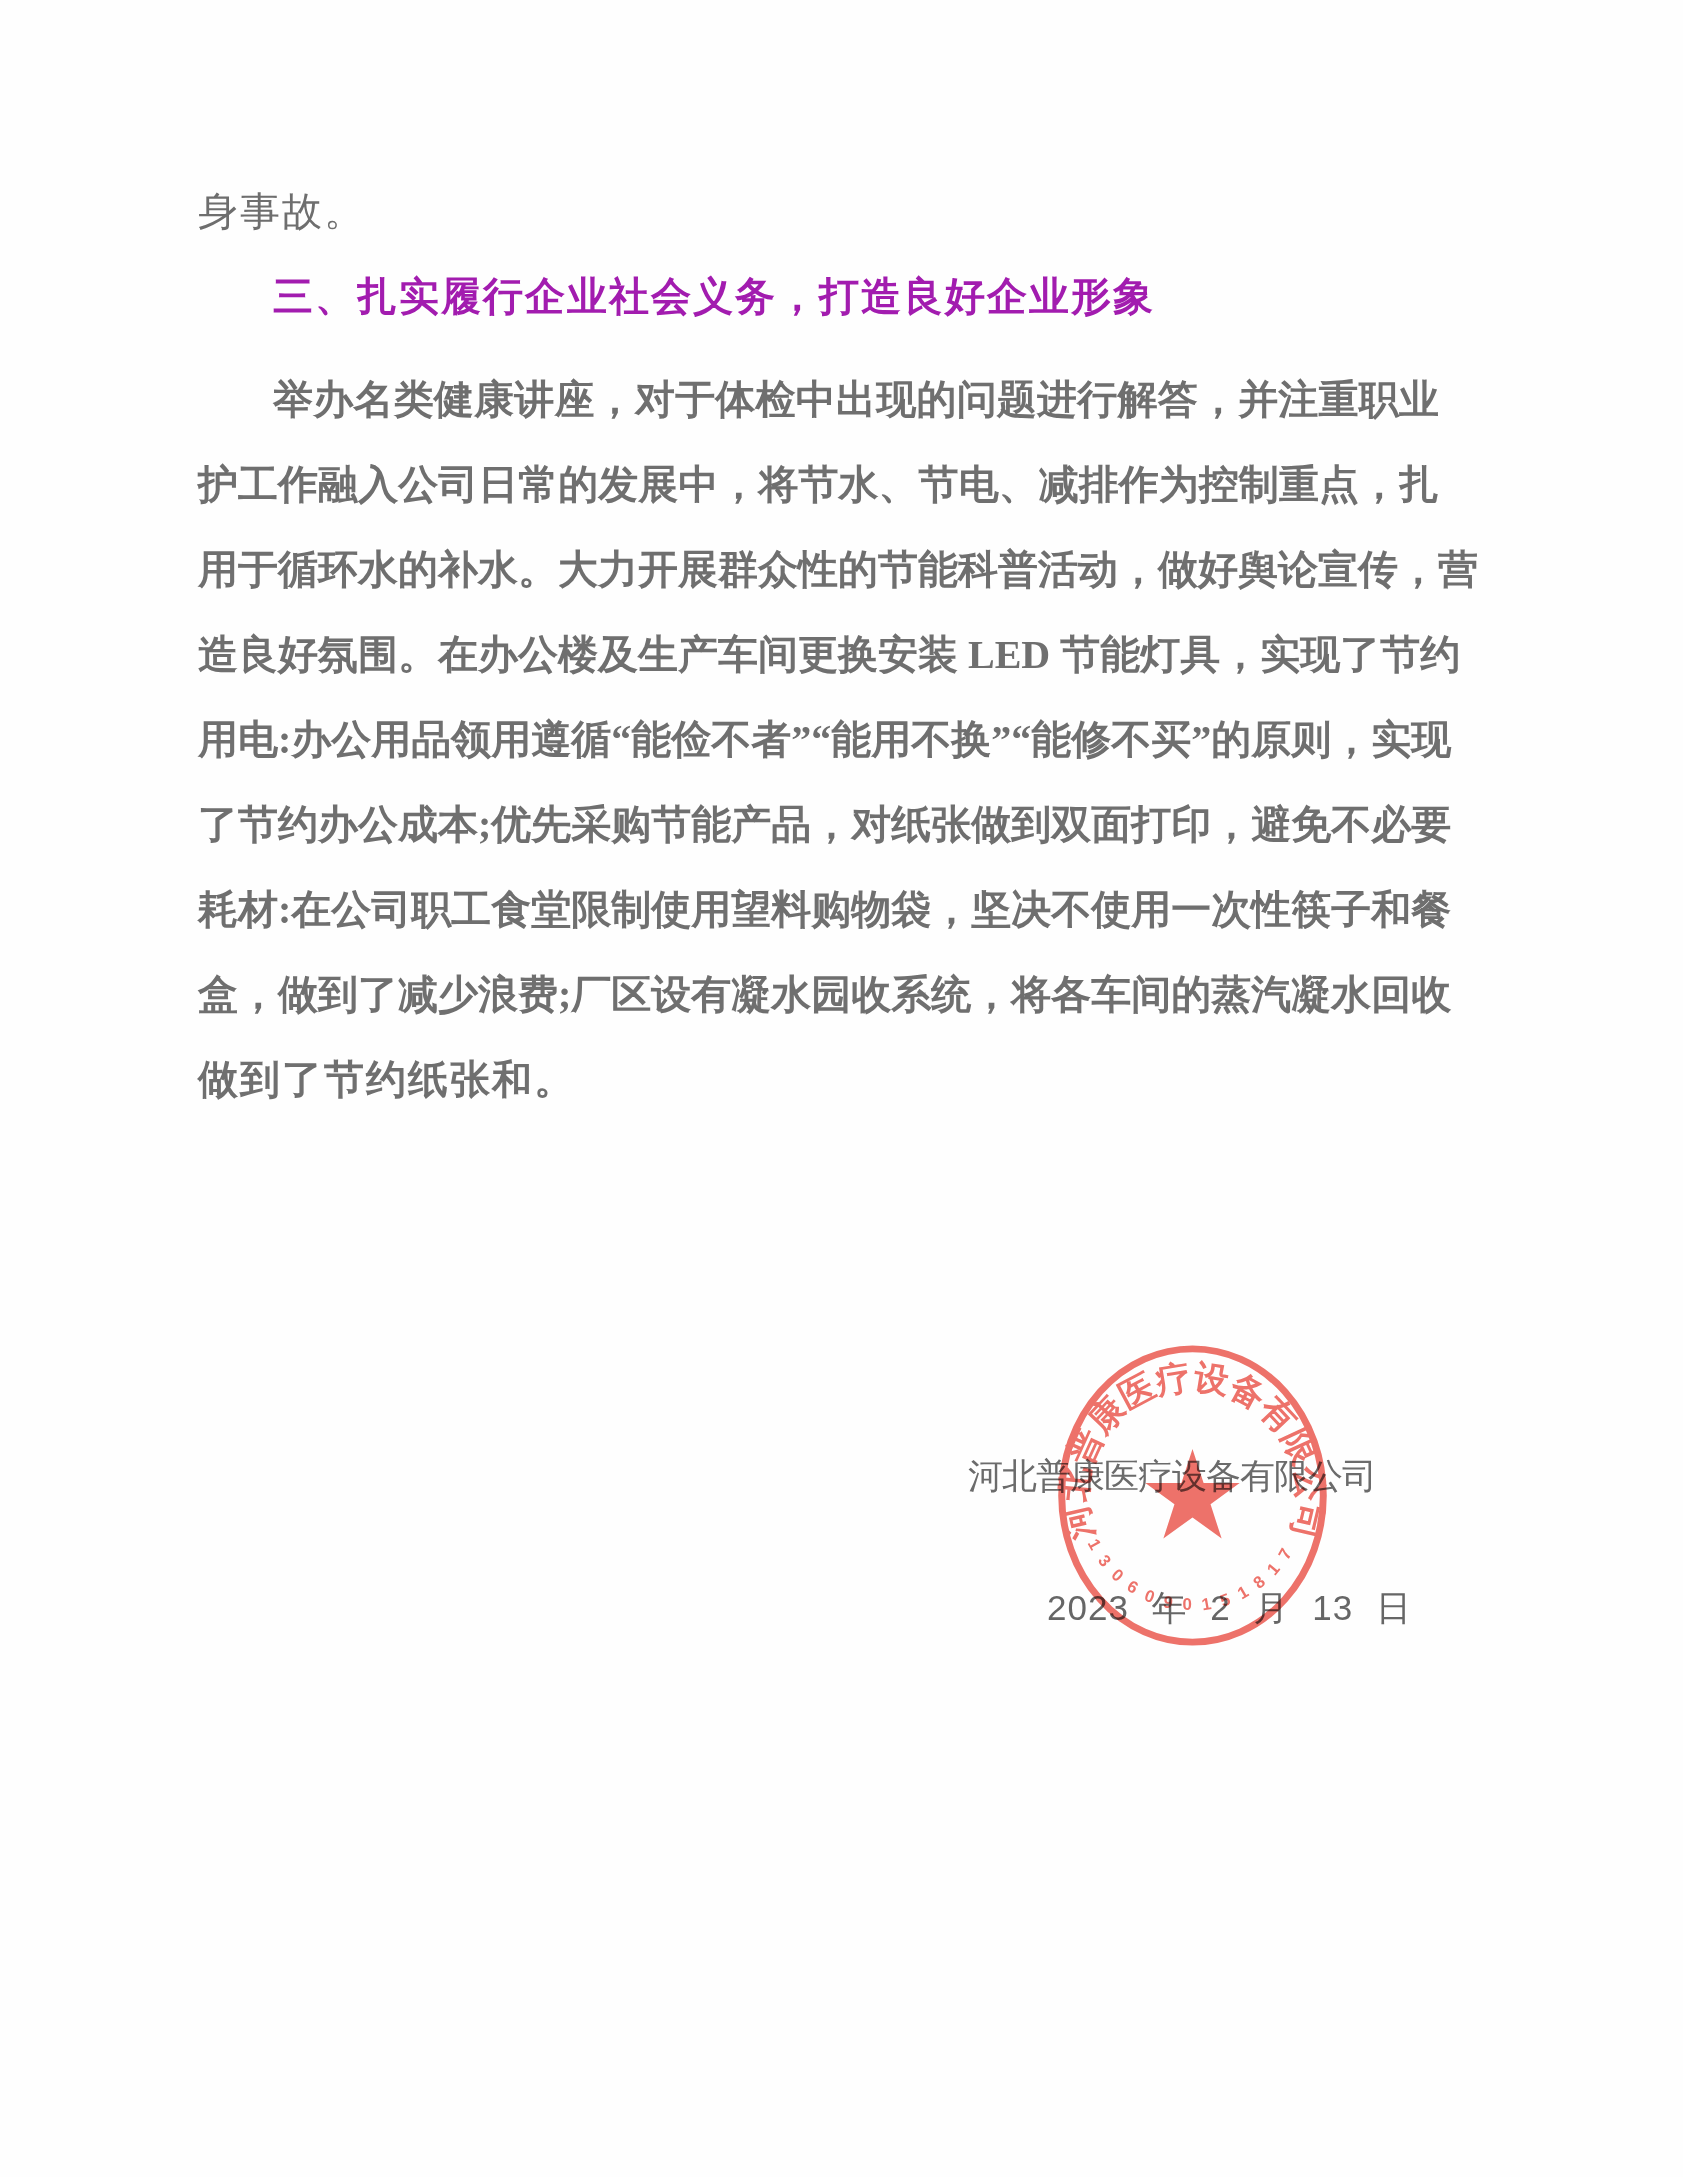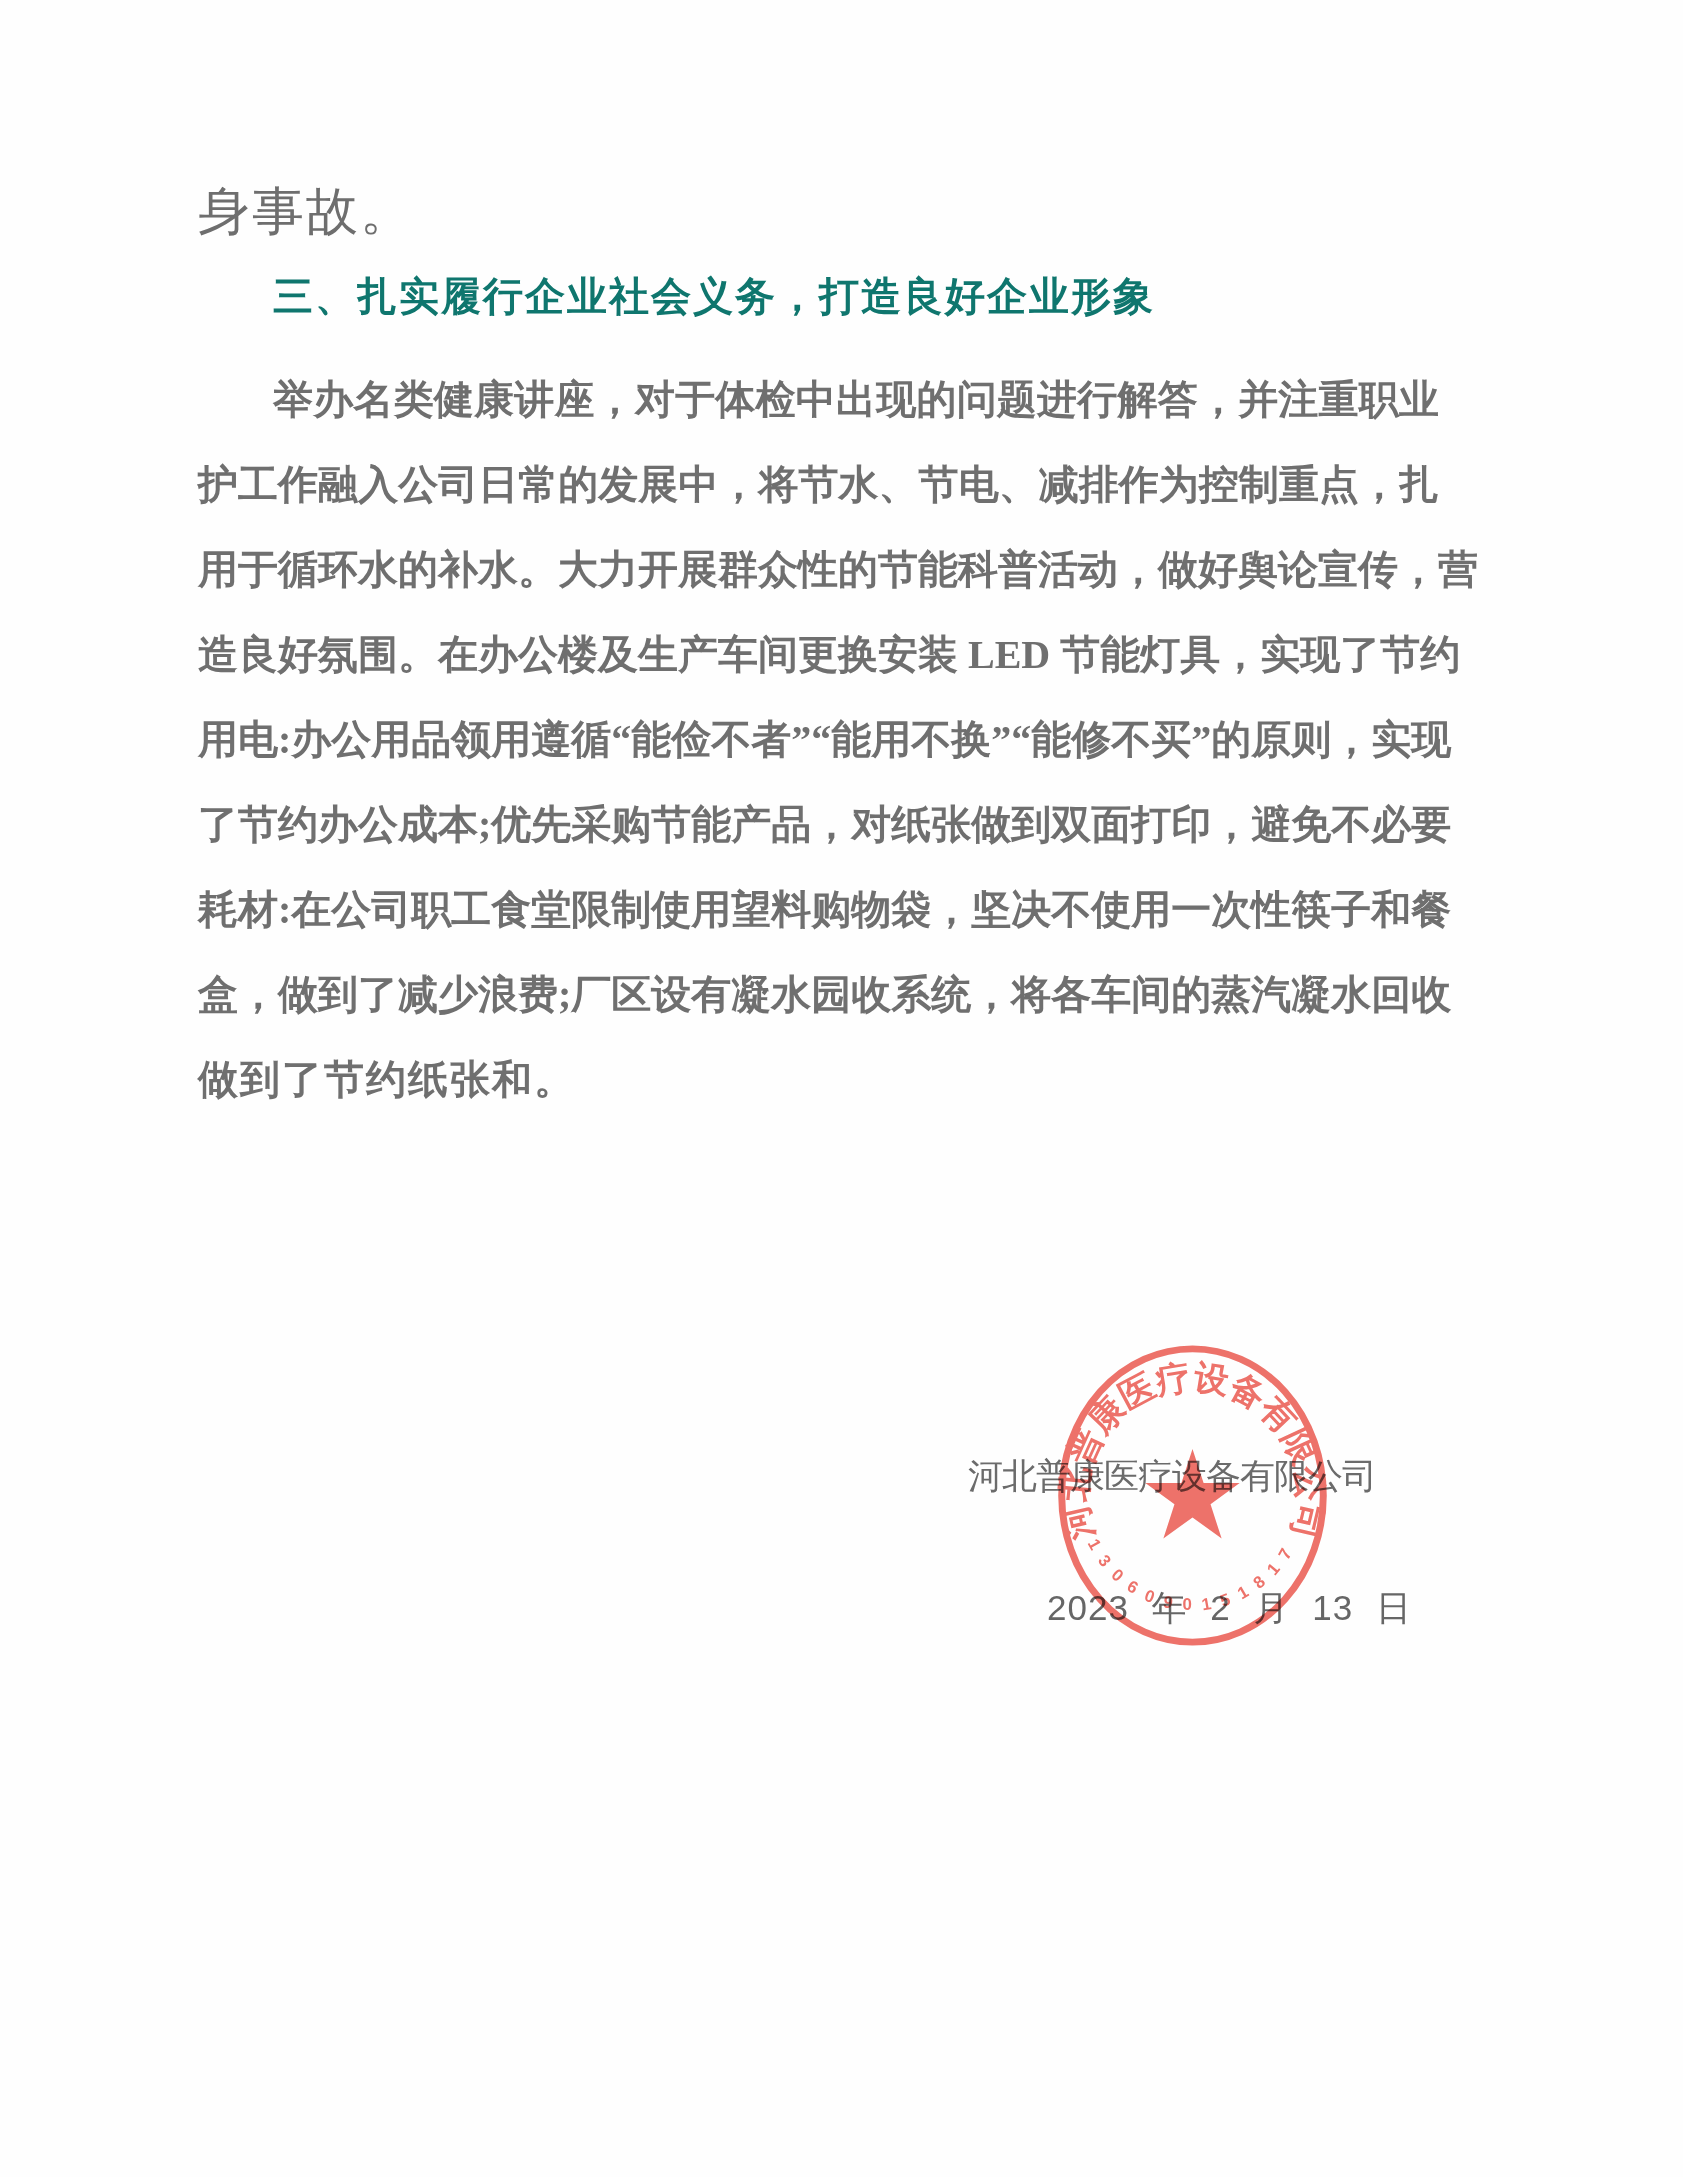--- a/index.html
+++ b/index.html
@@ -13,7 +13,7 @@
   
   .cont-line{
     position:absolute;left:198px;top:184px;width:1241px;
-    font-size:52px;line-height:55px;color:#6e6e6e;
+    font-size:40px;line-height:55px;color:#6e6e6e;
     letter-spacing:2px;
   }
   

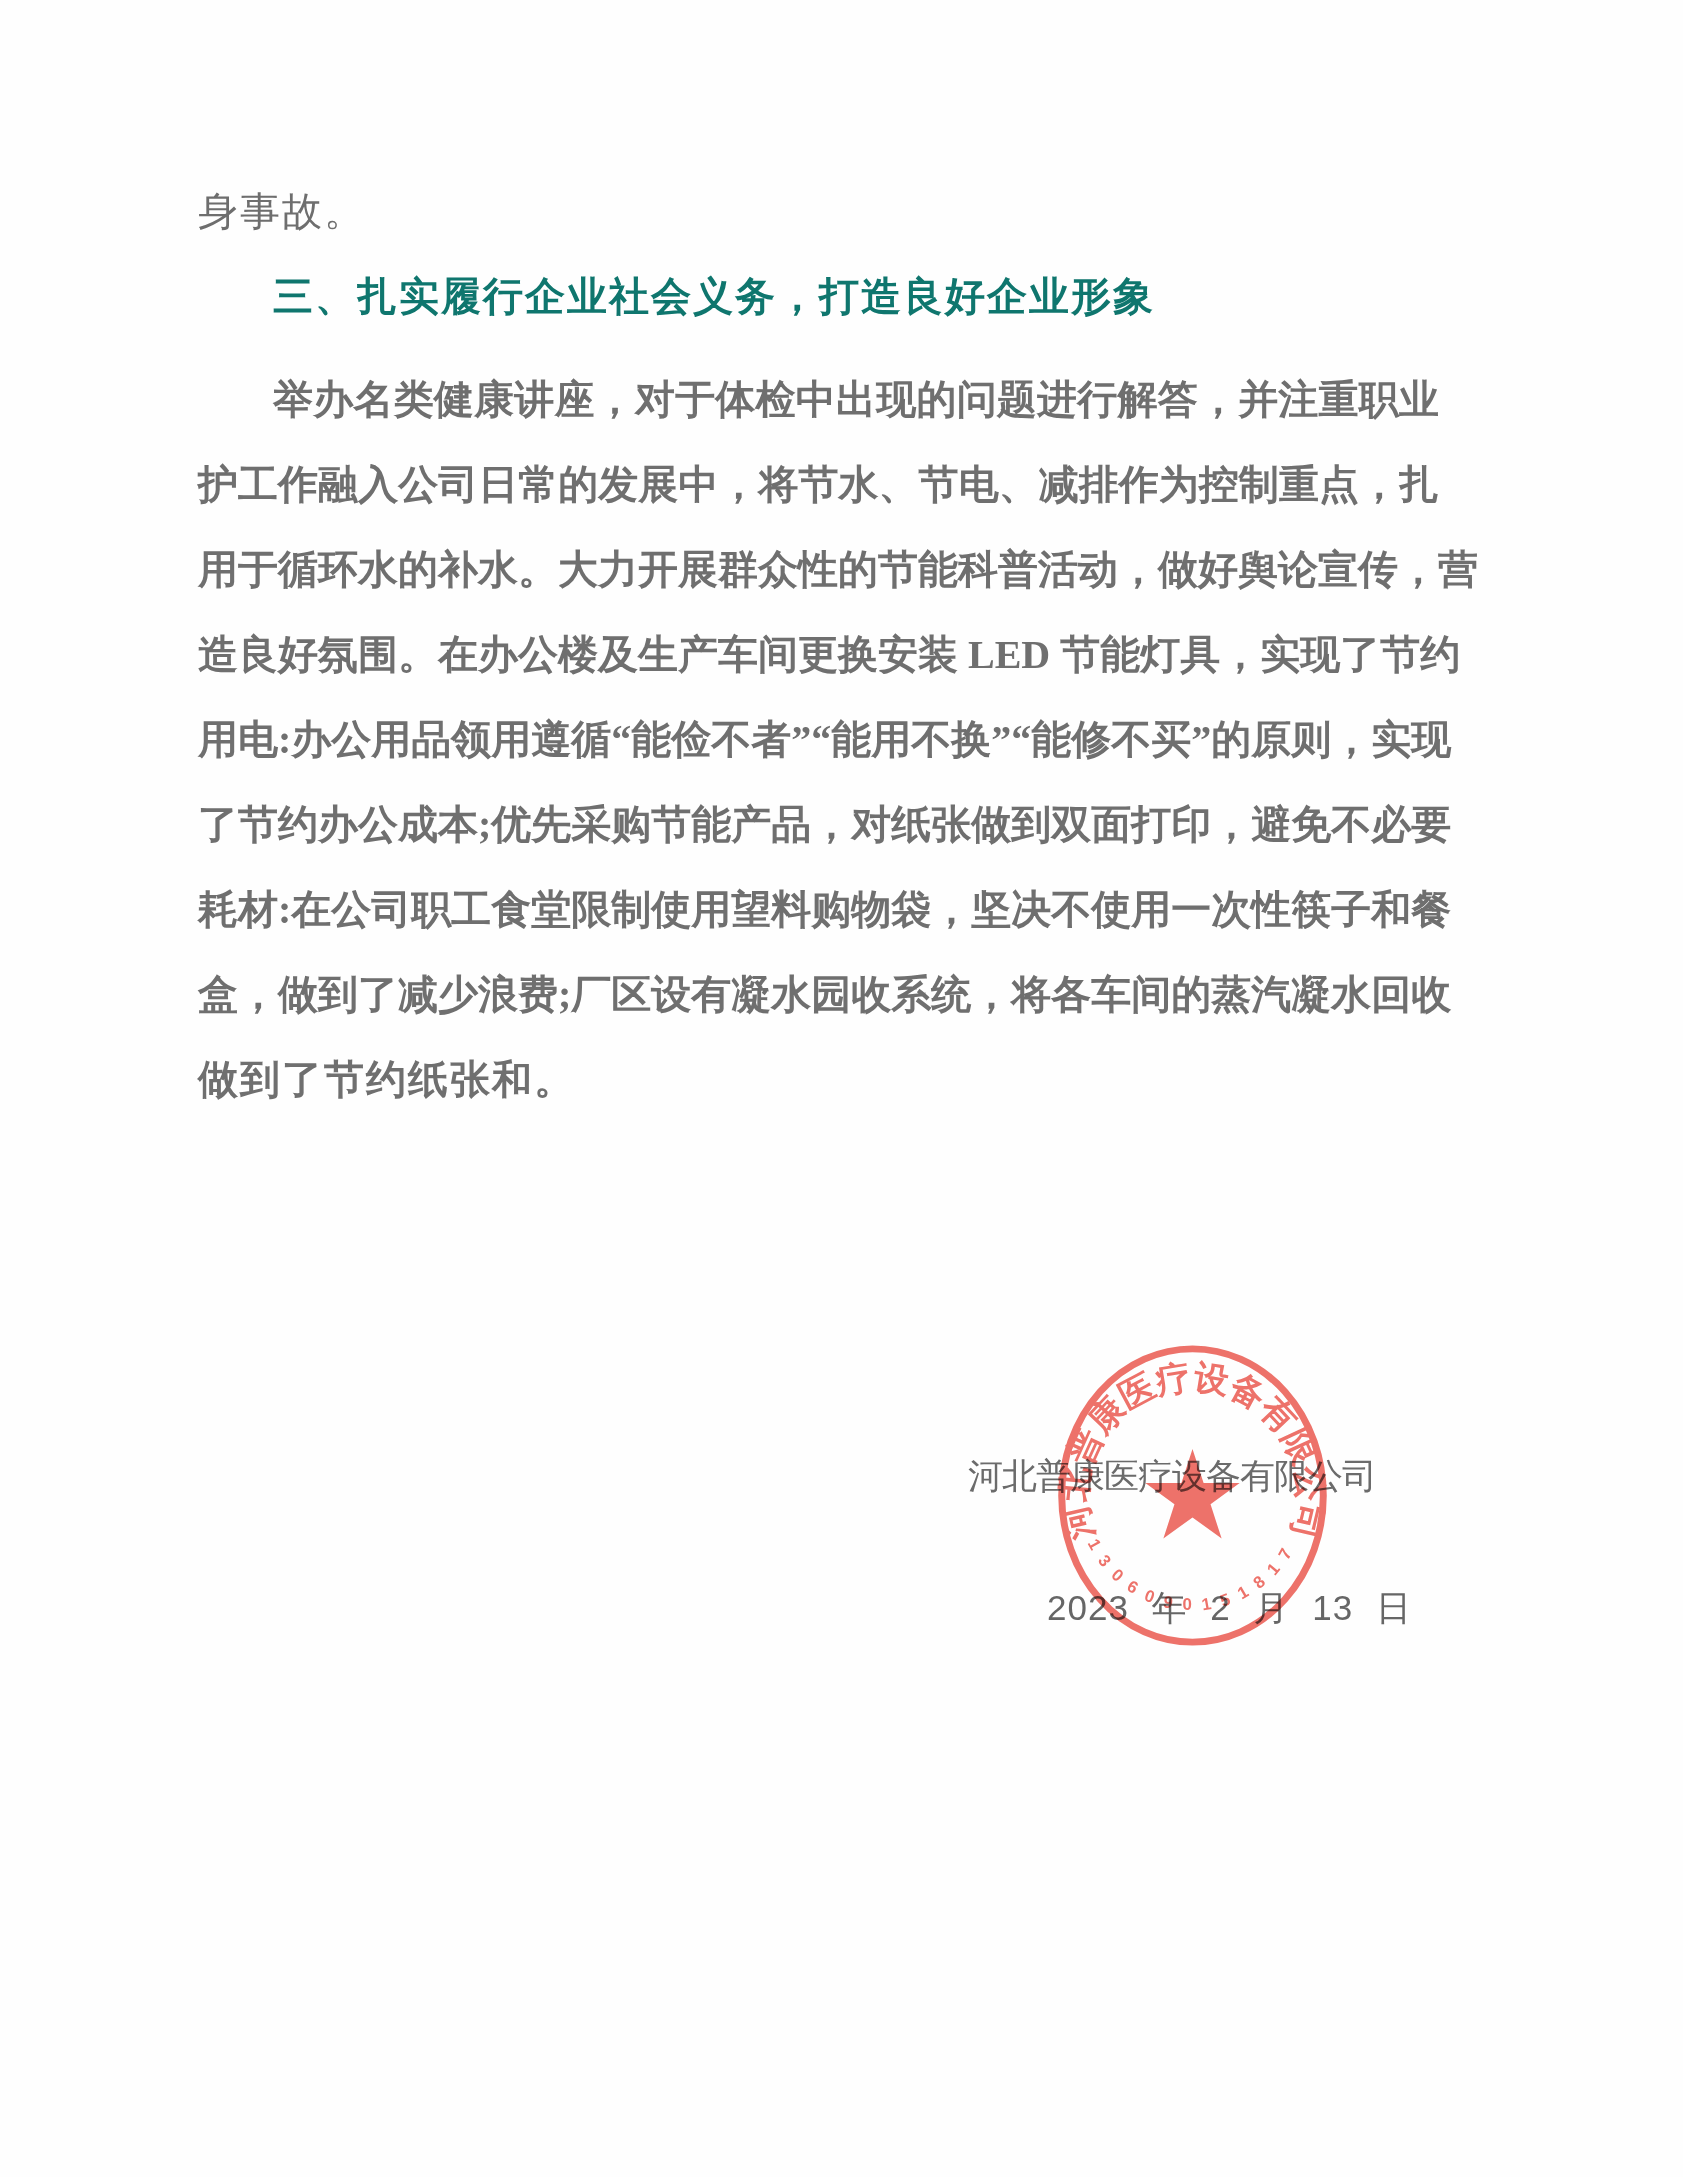--- a/index.html
+++ b/index.html
@@ -20,7 +20,7 @@
   .heading{
     position:absolute;left:198px;top:269px;width:1241px;
     padding-left:75px;box-sizing:border-box;
-    font-size:40px;line-height:55px;font-weight:bold;color:#0f766e;
+    font-size:40px;line-height:55px;font-weight:bold;color:#a21caf;
     letter-spacing:2px;
   }
   

